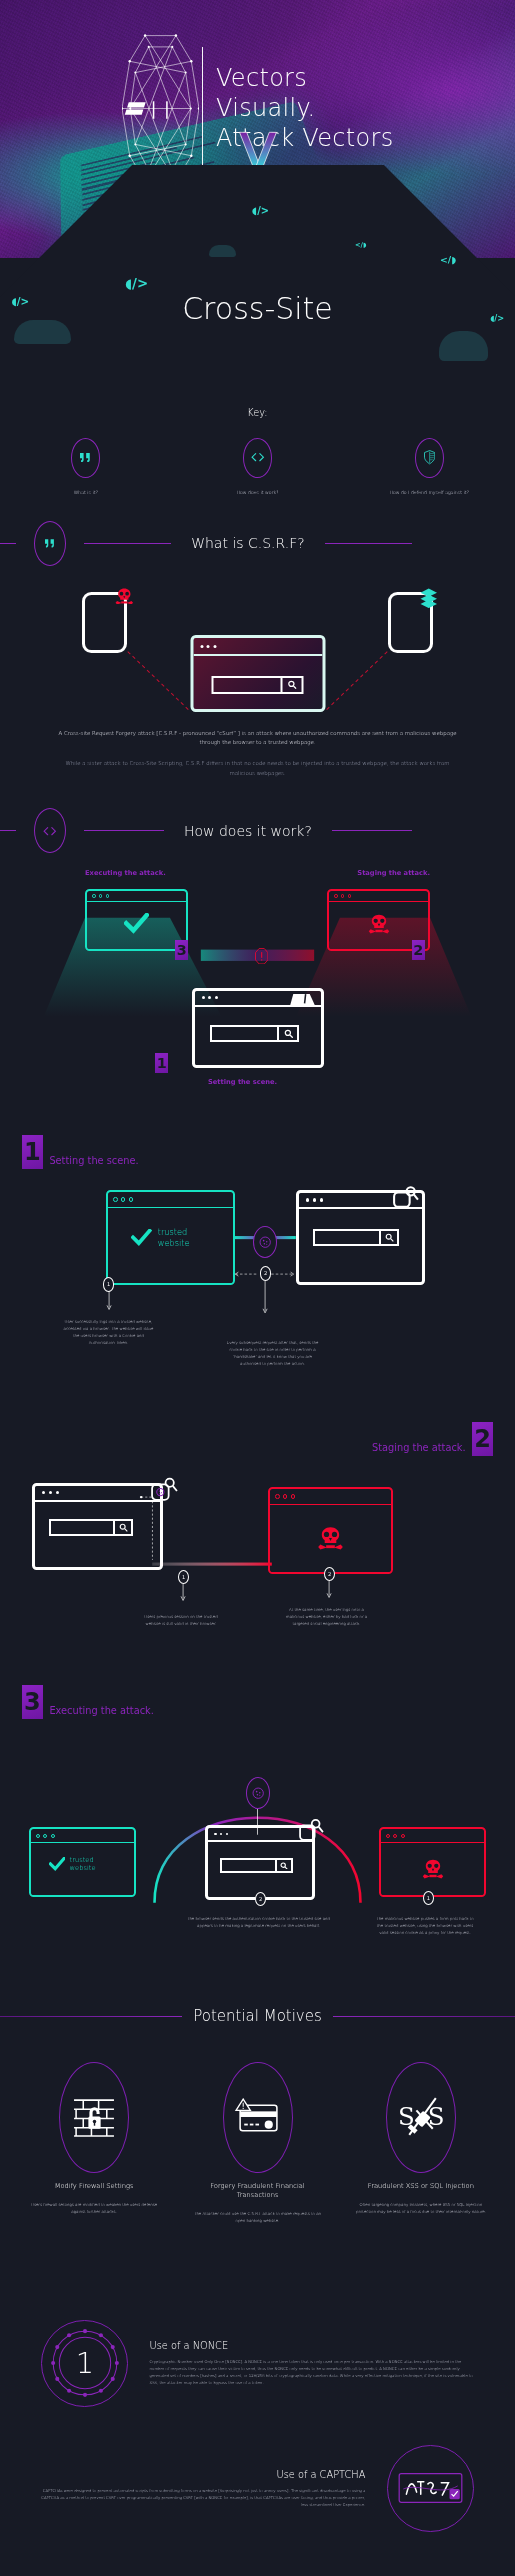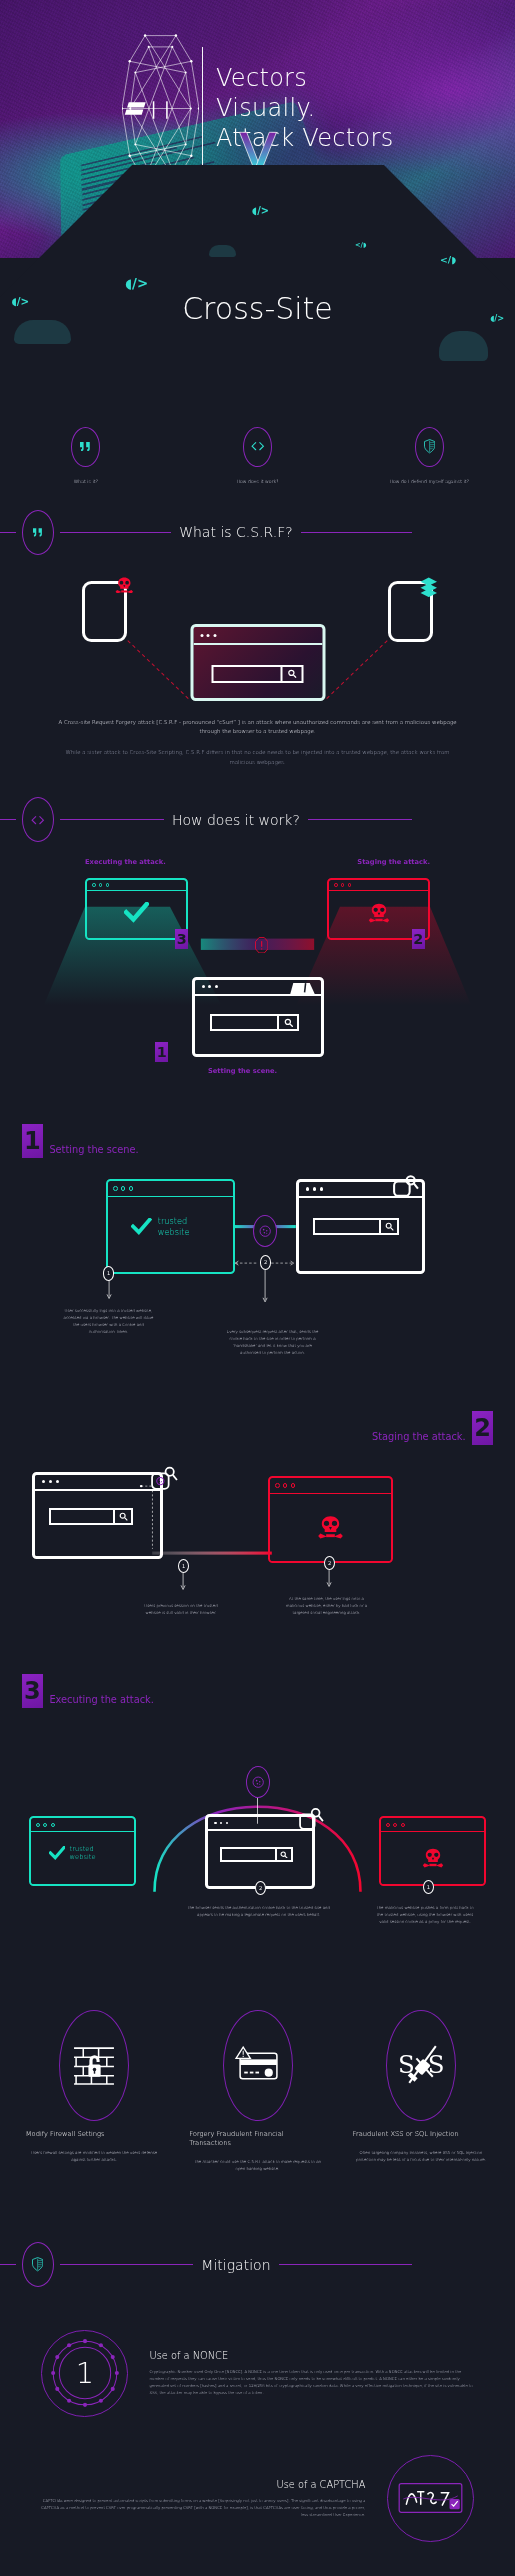--- a/index.html
+++ b/index.html
@@ -299,6 +299,7 @@
   </section>
 
   <section style="width:515px; padding: 0 0 17.5px;">
+    <div style="text-align:center; font-family:'DejaVu Sans',sans-serif; font-size:9.8px; font-weight:300;">Key:</div>
     <div style="display:flex; margin-top:19.6px;">
       <div style="flex:1; text-align:center;">
         <div style="width:29px;height:40px;border:0.7px solid #8b25bb;border-radius:50%;margin:0 auto;display:flex;align-items:center;justify-content:center;">

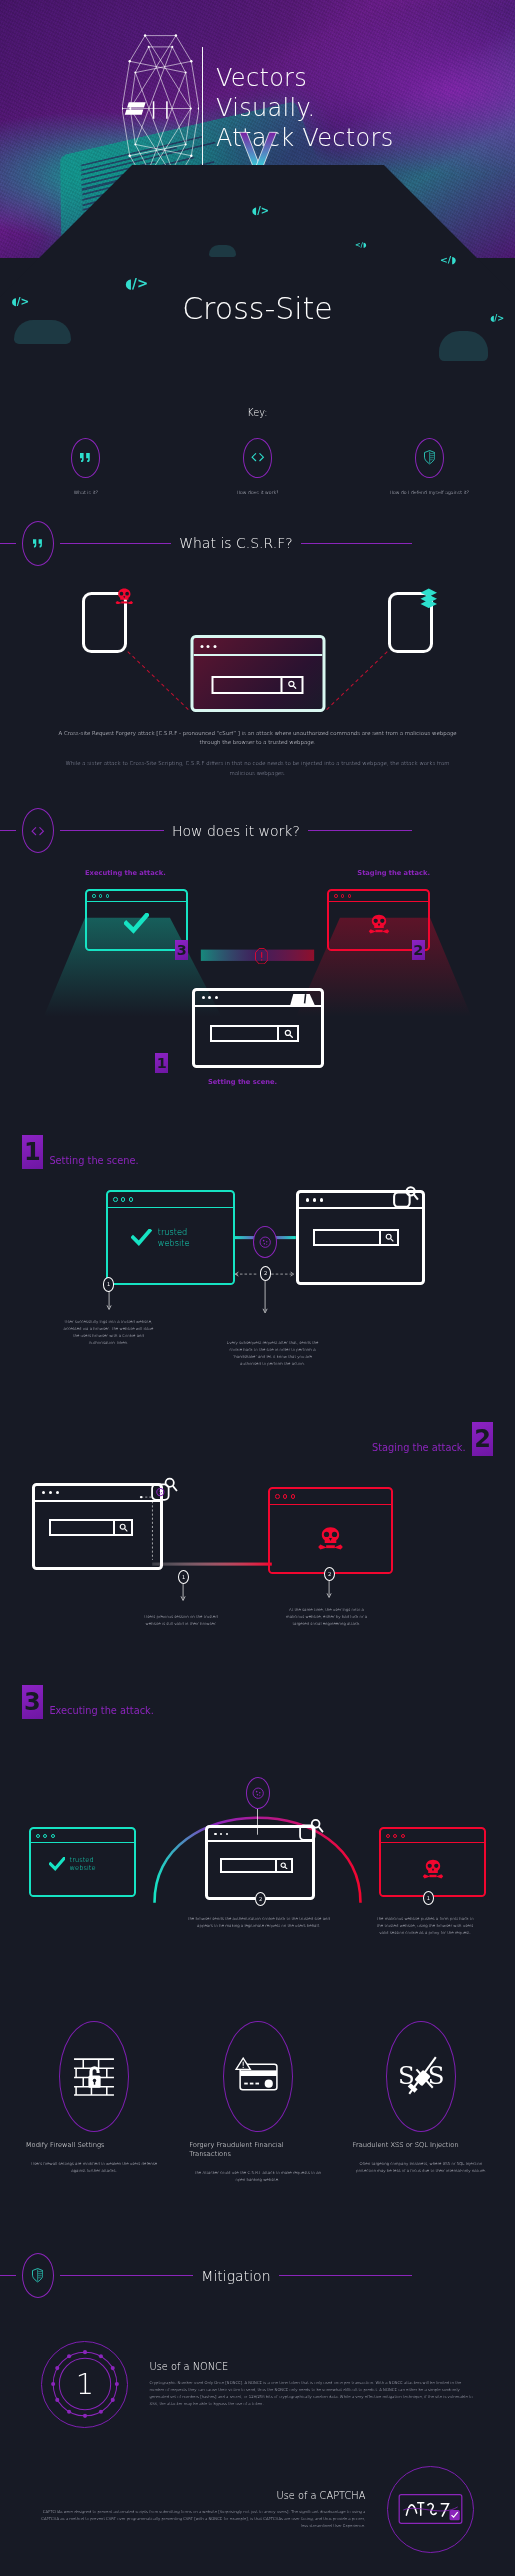--- a/index.html
+++ b/index.html
@@ -110,7 +110,7 @@
 
   
   .sec-head {
-    display: flex; align-items: center; gap: 0;
+    display: flex; align-items: center; gap: 12px;
     width: 412px; height: 62px; position: relative;
   }
   .sec-head .lead { flex: 0 0 15.5px; height: 0.5px; background: #8b25bb; }

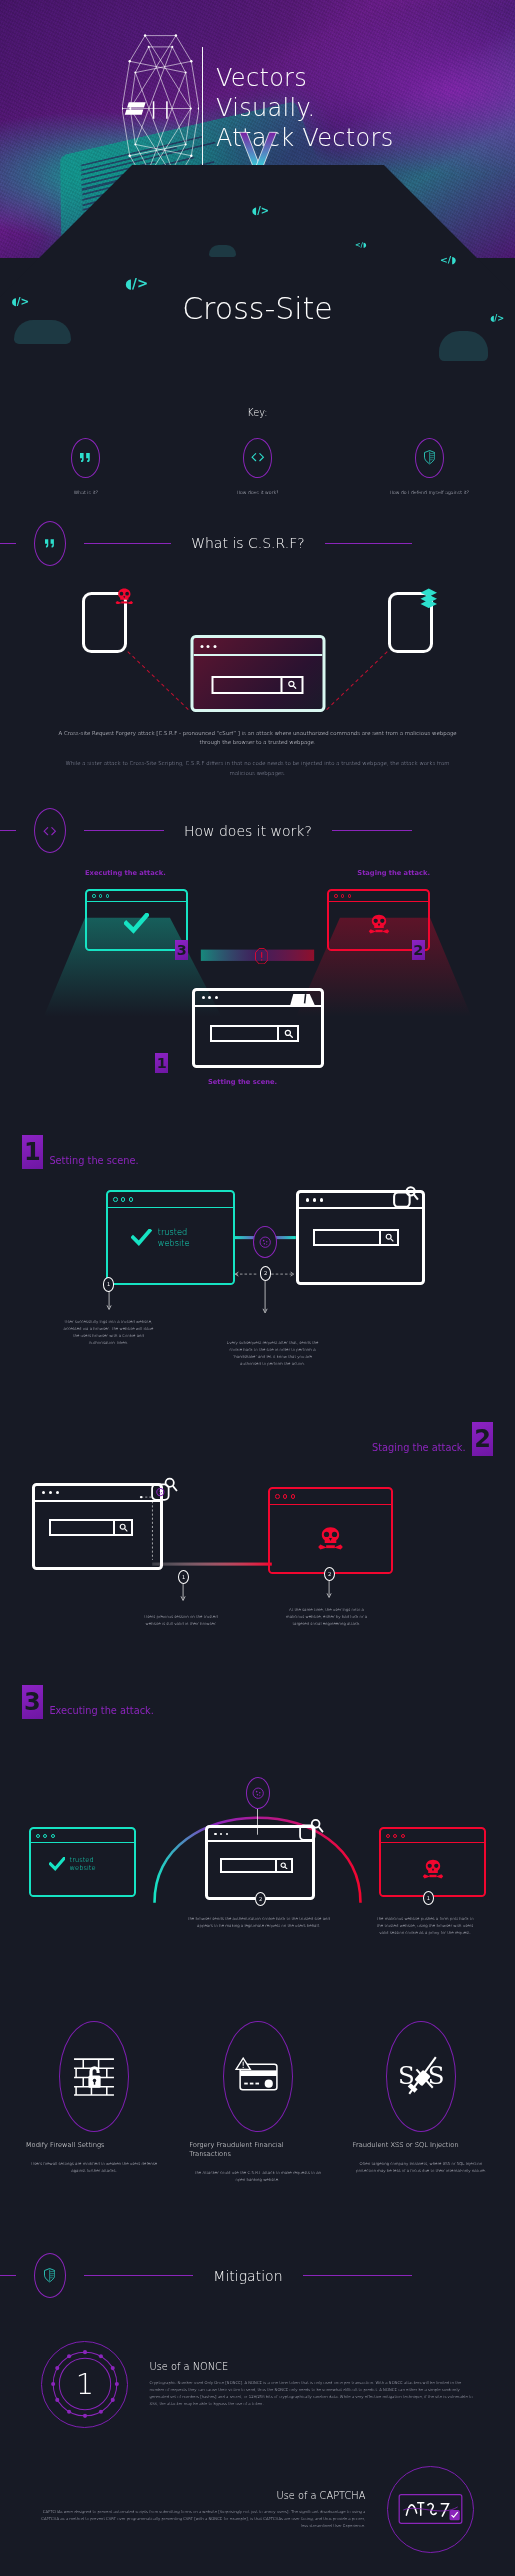--- a/index.html
+++ b/index.html
@@ -832,6 +832,11 @@
   </section>
 
   <section style="padding-top:57px;">
+    <div style="display:flex; align-items:center; width:515px; height:41px;">
+      <div style="flex:1; height:0.5px; background:linear-gradient(90deg,#5b1580,#8b25bb);"></div>
+      <h2 style="font-family:'DejaVu Sans',sans-serif; font-size:15px; font-weight:300; white-space:nowrap; padding:0 11.3px;">Potential Motives</h2>
+      <div style="flex:1; height:0.5px; background:linear-gradient(90deg,#8b25bb,#5b1580);"></div>
+    </div>
 
     <div style="display:flex; padding:25px 12.4px 0;">
       <div style="flex:1; padding:0 13.4px;">

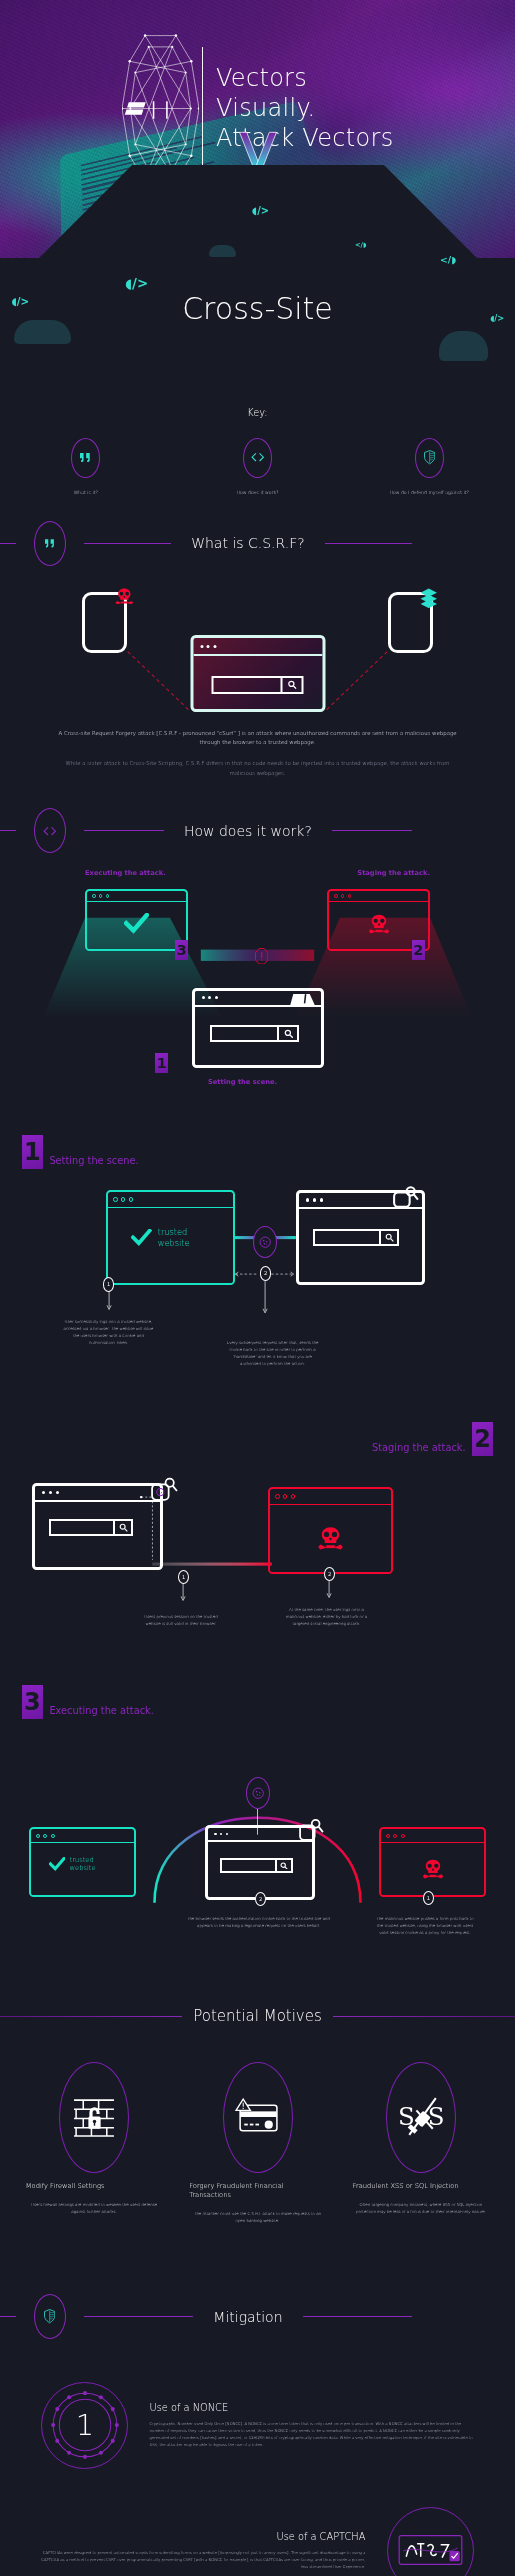--- a/index.html
+++ b/index.html
@@ -172,7 +172,7 @@
   }
   .motive-title {
     font-family: "DejaVu Sans", sans-serif; font-size: 6.7px; font-weight: 300;
-    color: #fff; text-align: left; line-height: 1.35; margin-top: 9.3px;
+    color: #fff; text-align: center; line-height: 1.35; margin-top: 9.3px;
   }
   .mit-oval {
     width: 87px; height: 87px; border-radius: 50%;

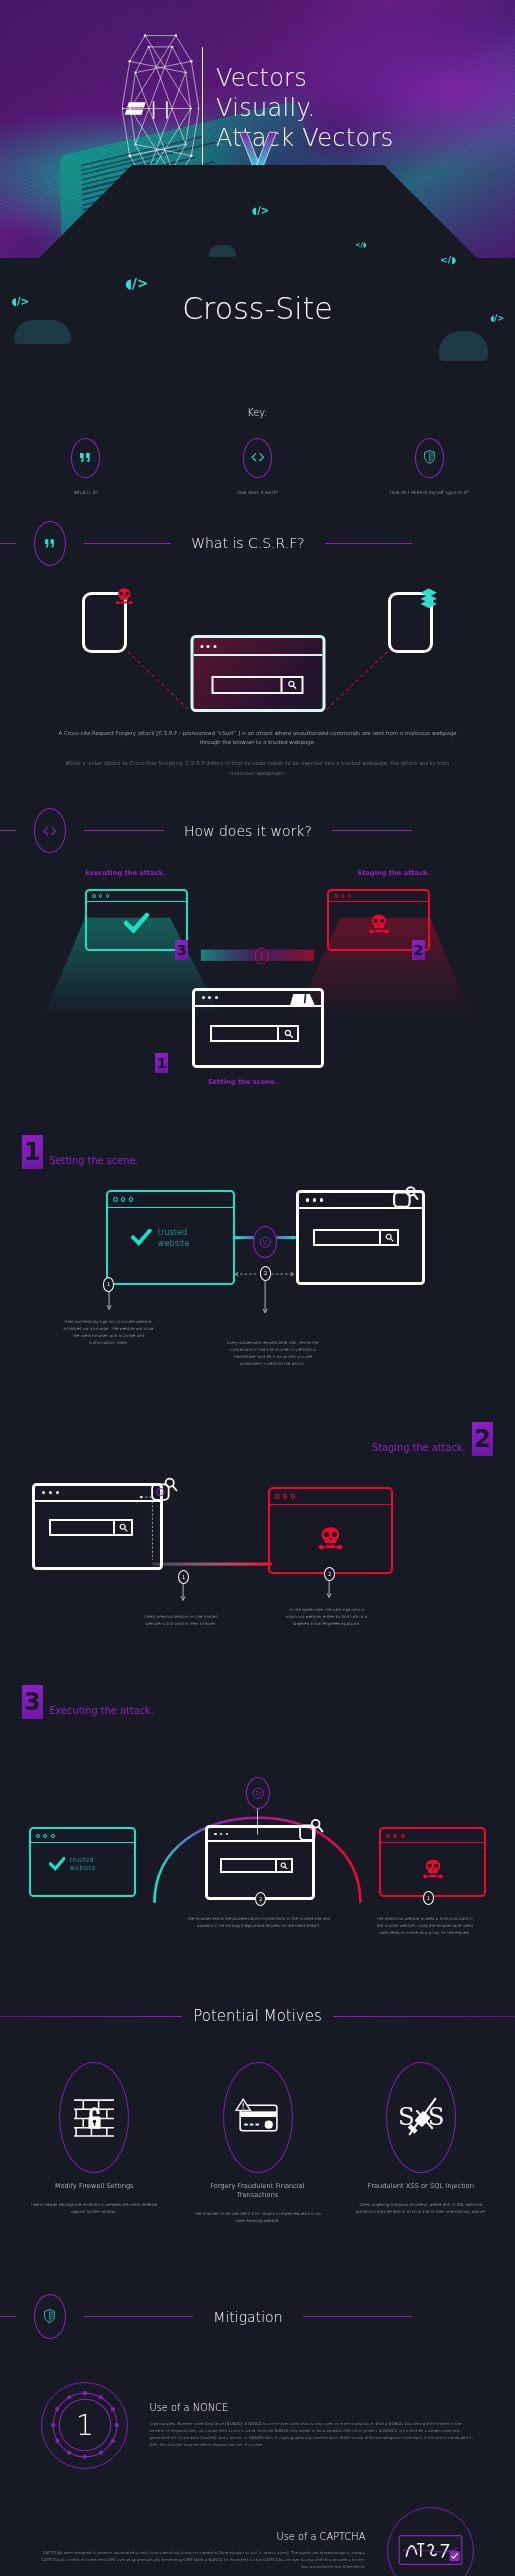--- a/index.html
+++ b/index.html
@@ -902,24 +902,6 @@
   </section>
 
   <section style="padding-top:62px;">
-    <div class="sec-head">
-      <div class="lead"></div>
-      <div class="badge">
-        <svg width="11.3" height="14.4" viewBox="0 0 22 28">
-            <path d="M11 1 L21 5 V14 C21 21 11 27 11 27 C11 27 1 21 1 14 V5 Z" fill="none" stroke="#2ddfcd" stroke-width="1.6"></path>
-            <path d="M11 3 V25" stroke="#2ddfcd" stroke-width="1.2"></path>
-            <g stroke="#2ddfcd" stroke-width="1">
-              <path d="M12 7 L20 7"></path>
-              <path d="M12 11 L20 11"></path>
-              <path d="M12 15 L19 15"></path>
-              <path d="M12 19 L17 19"></path>
-            </g>
-          </svg>
-      </div>
-      <div class="rule-l"></div>
-      <h2>Mitigation</h2>
-      <div class="rule-r"></div>
-    </div>
 
     <div style="display:flex; align-items:center; gap:21.6px; padding:34px 41px 0;">
       <div class="mit-oval">

